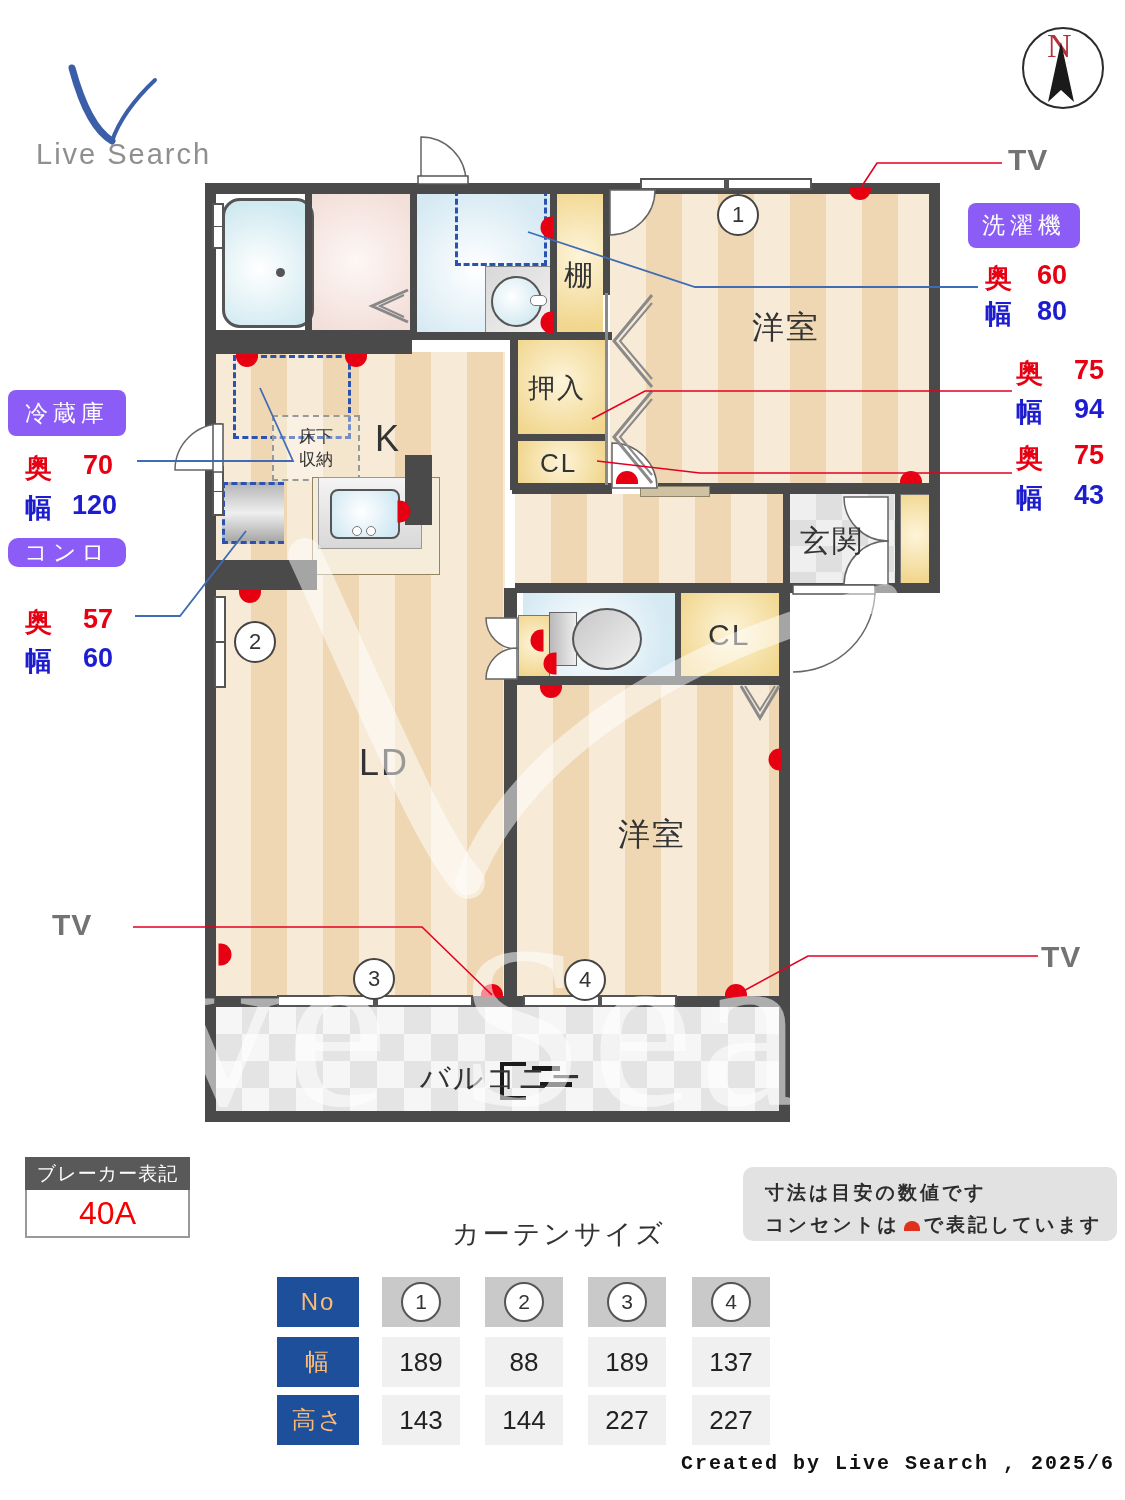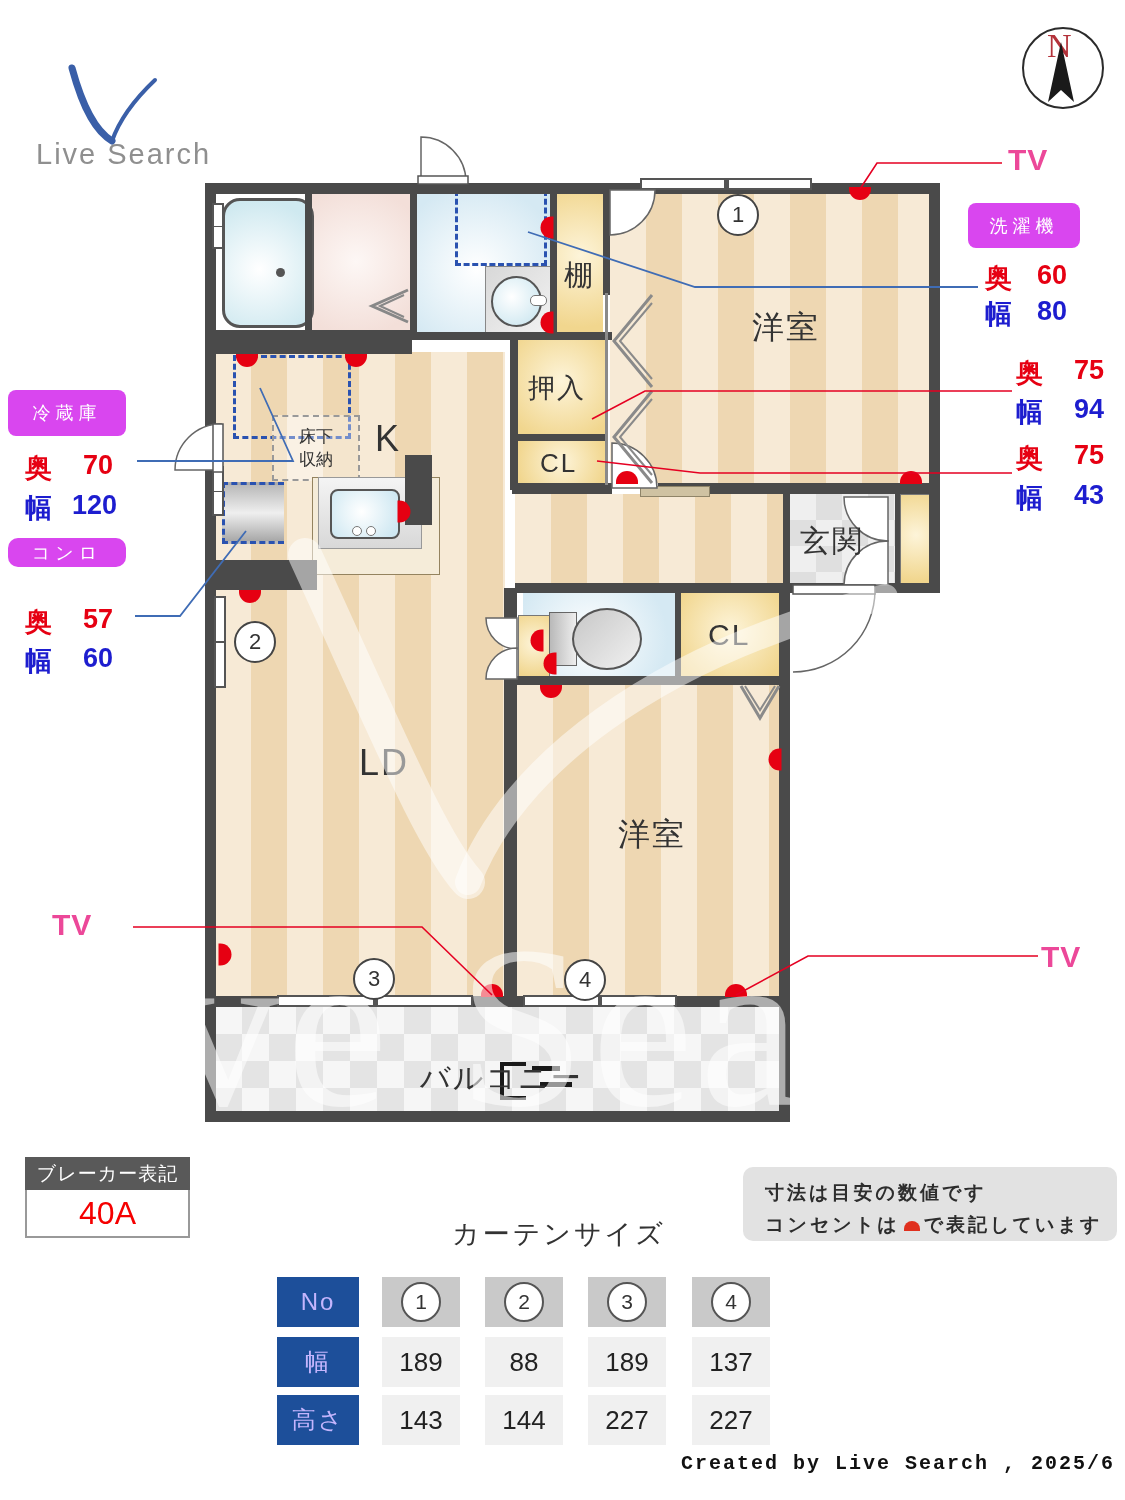--- a/index.html
+++ b/index.html
@@ -25,7 +25,7 @@
          align-items:center;justify-content:center;font-size:18px;letter-spacing:5px;}
   .mrow{position:absolute;display:flex;justify-content:space-between;font-size:27px;font-weight:bold;}
   .red{color:#e60012;} .blue{color:#1d1dcf;}
-  .tv{position:absolute;color:#ec4899;font-size:30px;font-weight:bold;letter-spacing:1px;}
+  .tv{position:absolute;color:#737373;font-size:30px;font-weight:bold;letter-spacing:1px;}
   .cell{position:absolute;display:flex;align-items:center;justify-content:center;}
   .hcell{background:#1d4f9a;color:#c4b5fd;font-size:24px;letter-spacing:2px;}
   .gcell{background:#c9c9c9;} .vcell{background:#f0f0f0;font-size:26px;color:#222;}

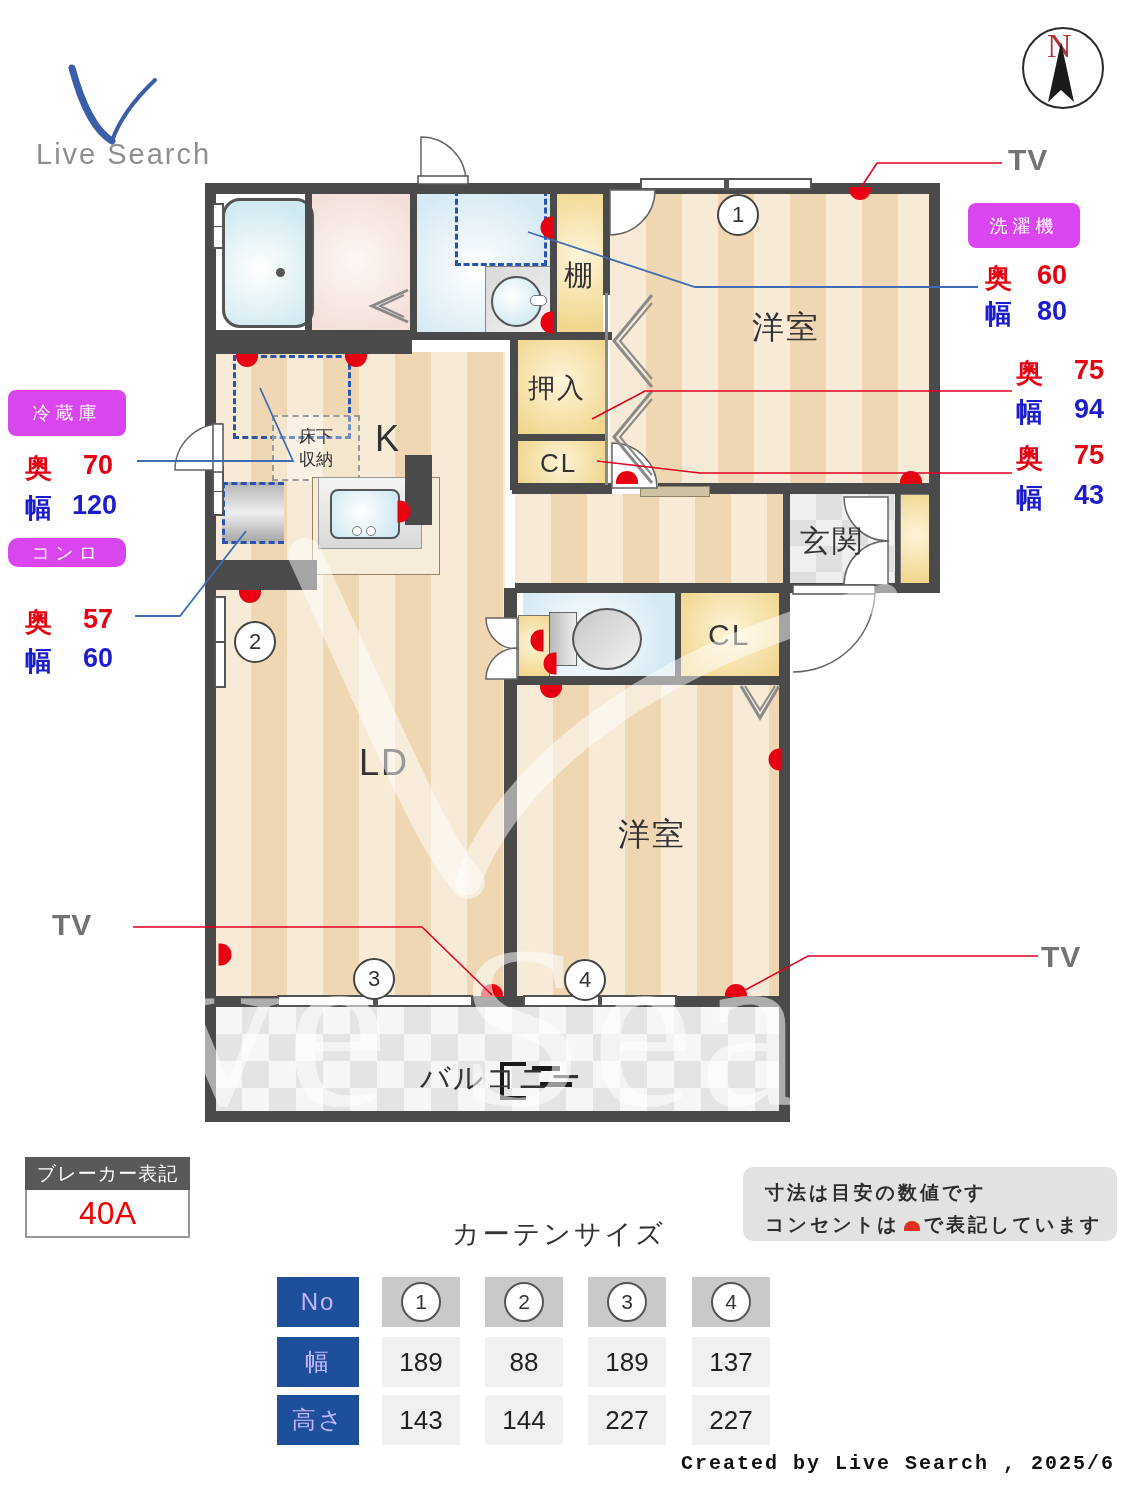--- a/index.html
+++ b/index.html
@@ -21,8 +21,8 @@
   .win.h{background:linear-gradient(90deg,#fff 49%,#555 49%,#555 51.5%,#fff 51.5%);}
   .win.v{background:linear-gradient(180deg,#fff 49%,#555 49%,#555 51.5%,#fff 51.5%);}
   .dashblue{position:absolute;border:3px dashed #2a52b0;box-sizing:border-box;}
-  .badge{position:absolute;background:#d946ef;color:#fff;border-radius:8px;display:flex;
-         align-items:center;justify-content:center;font-size:18px;letter-spacing:5px;}
+  .badge{position:absolute;background:#8b5cf6;color:#fff;border-radius:8px;display:flex;
+         align-items:center;justify-content:center;font-size:23px;letter-spacing:5px;}
   .mrow{position:absolute;display:flex;justify-content:space-between;font-size:27px;font-weight:bold;}
   .red{color:#e60012;} .blue{color:#1d1dcf;}
   .tv{position:absolute;color:#737373;font-size:30px;font-weight:bold;letter-spacing:1px;}

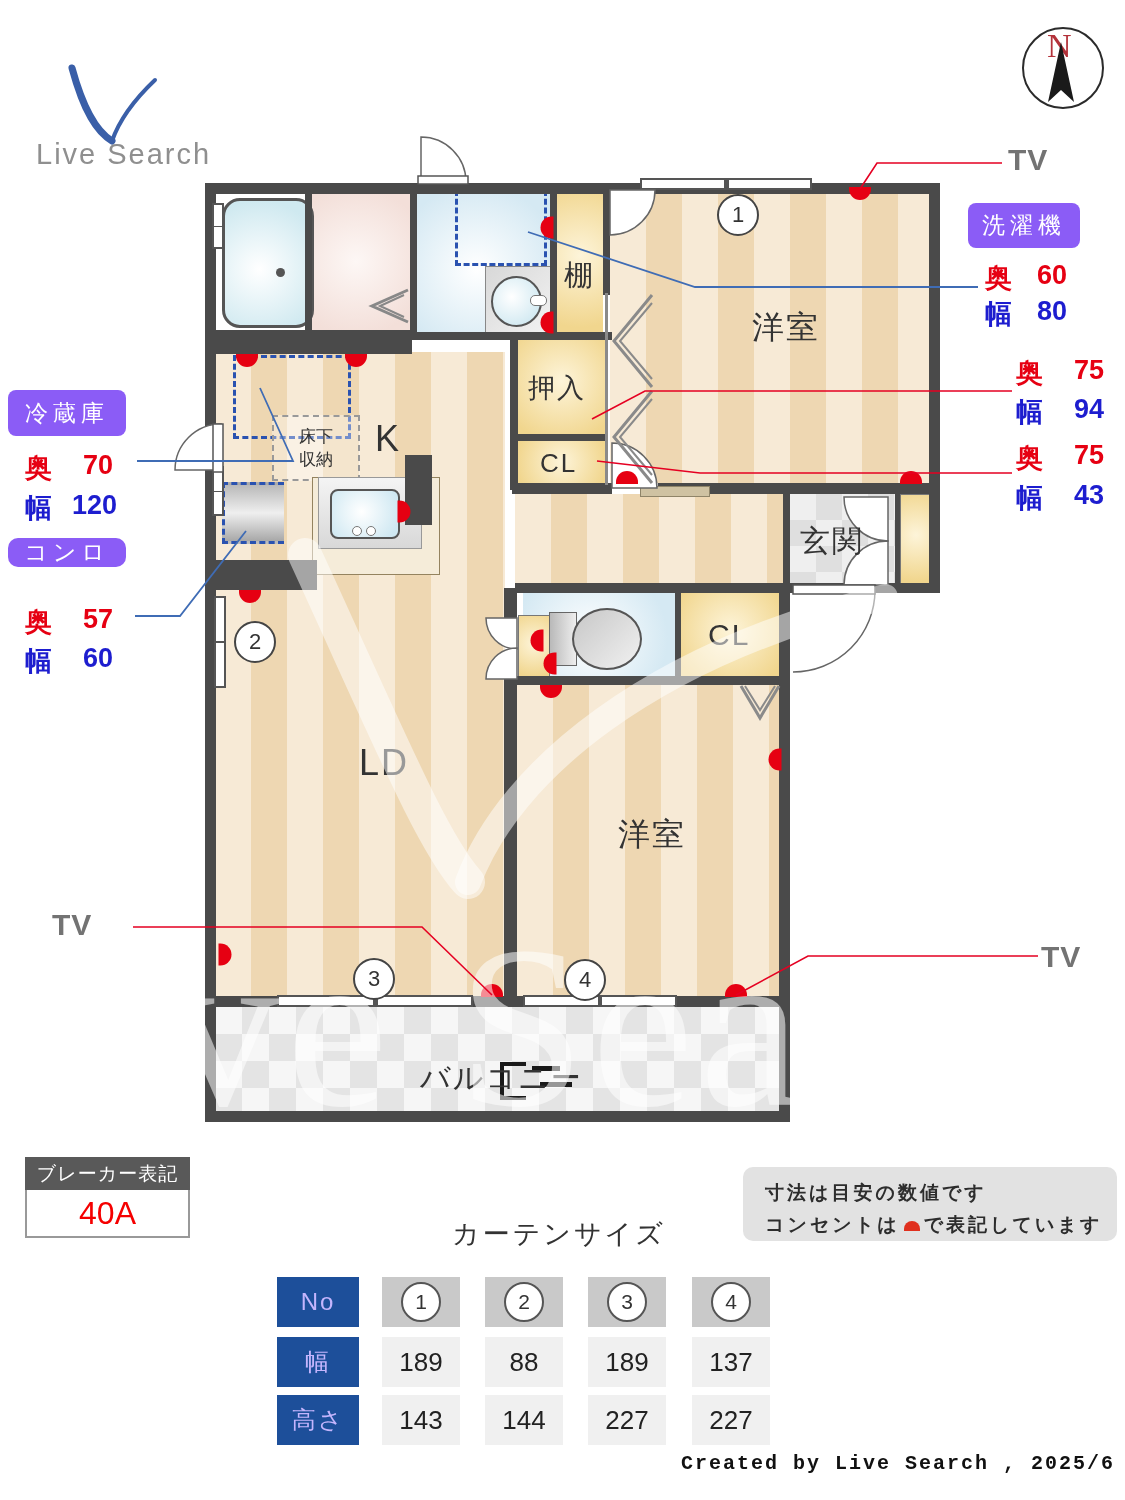--- a/index.html
+++ b/index.html
@@ -27,7 +27,7 @@
   .red{color:#e60012;} .blue{color:#1d1dcf;}
   .tv{position:absolute;color:#737373;font-size:30px;font-weight:bold;letter-spacing:1px;}
   .cell{position:absolute;display:flex;align-items:center;justify-content:center;}
-  .hcell{background:#1d4f9a;color:#c4b5fd;font-size:24px;letter-spacing:2px;}
+  .hcell{background:#1d4f9a;color:#fdba74;font-size:24px;letter-spacing:2px;}
   .gcell{background:#c9c9c9;} .vcell{background:#f0f0f0;font-size:26px;color:#222;}
   .tcirc{width:36px;height:36px;border:2px solid #555;border-radius:50%;background:#fff;
          display:flex;align-items:center;justify-content:center;font-size:21px;color:#333;}

